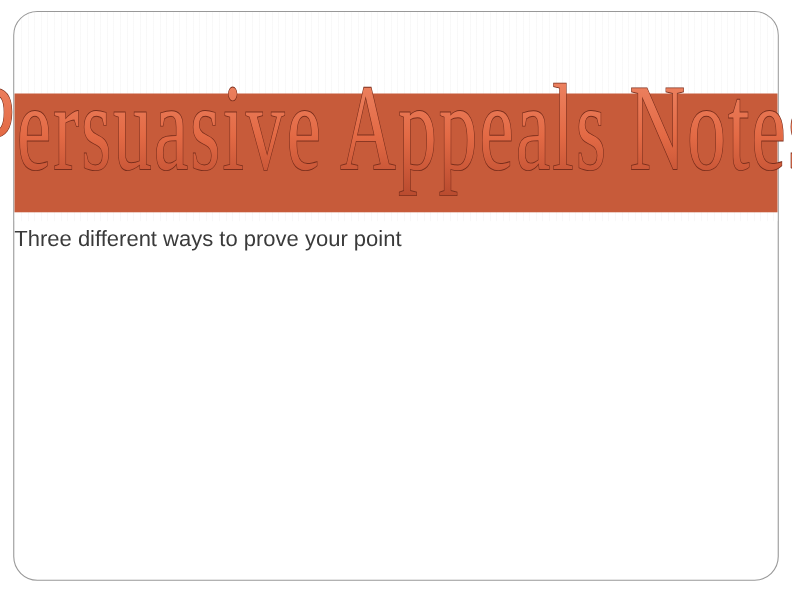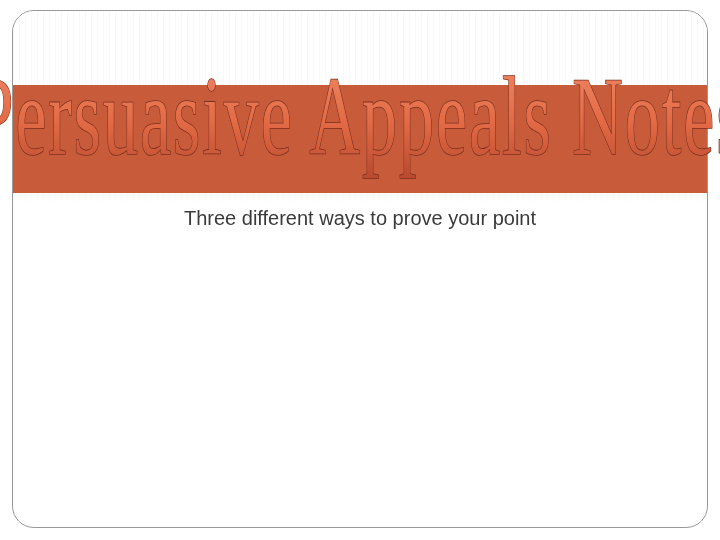--- a/index.html
+++ b/index.html
@@ -55,7 +55,6 @@
     top: 196px;
     left: 0;
     right: 0;
-    text-align: center;
     font-size: 20px;
     color: #3a3a3a;
   }

